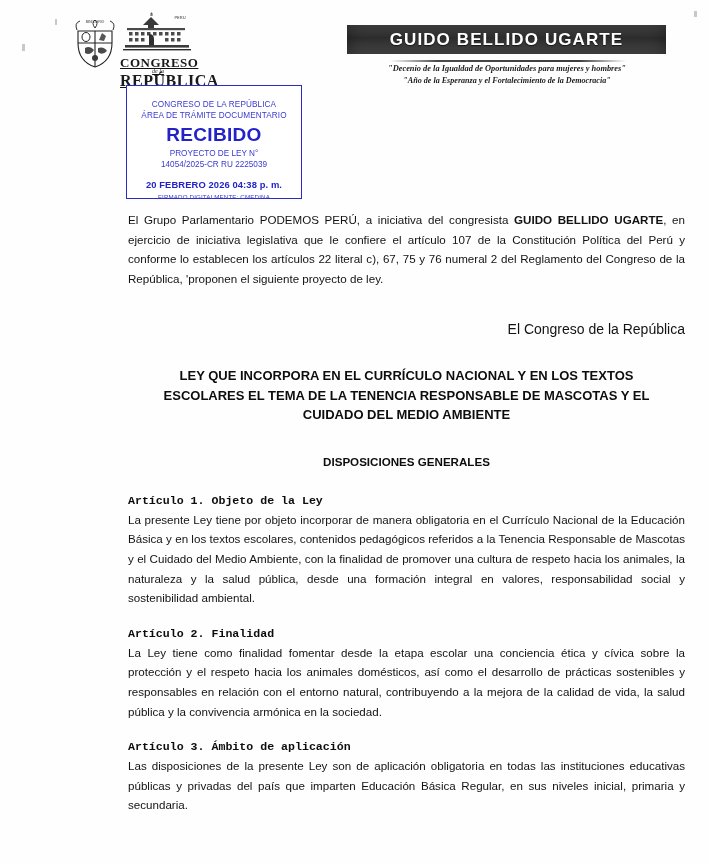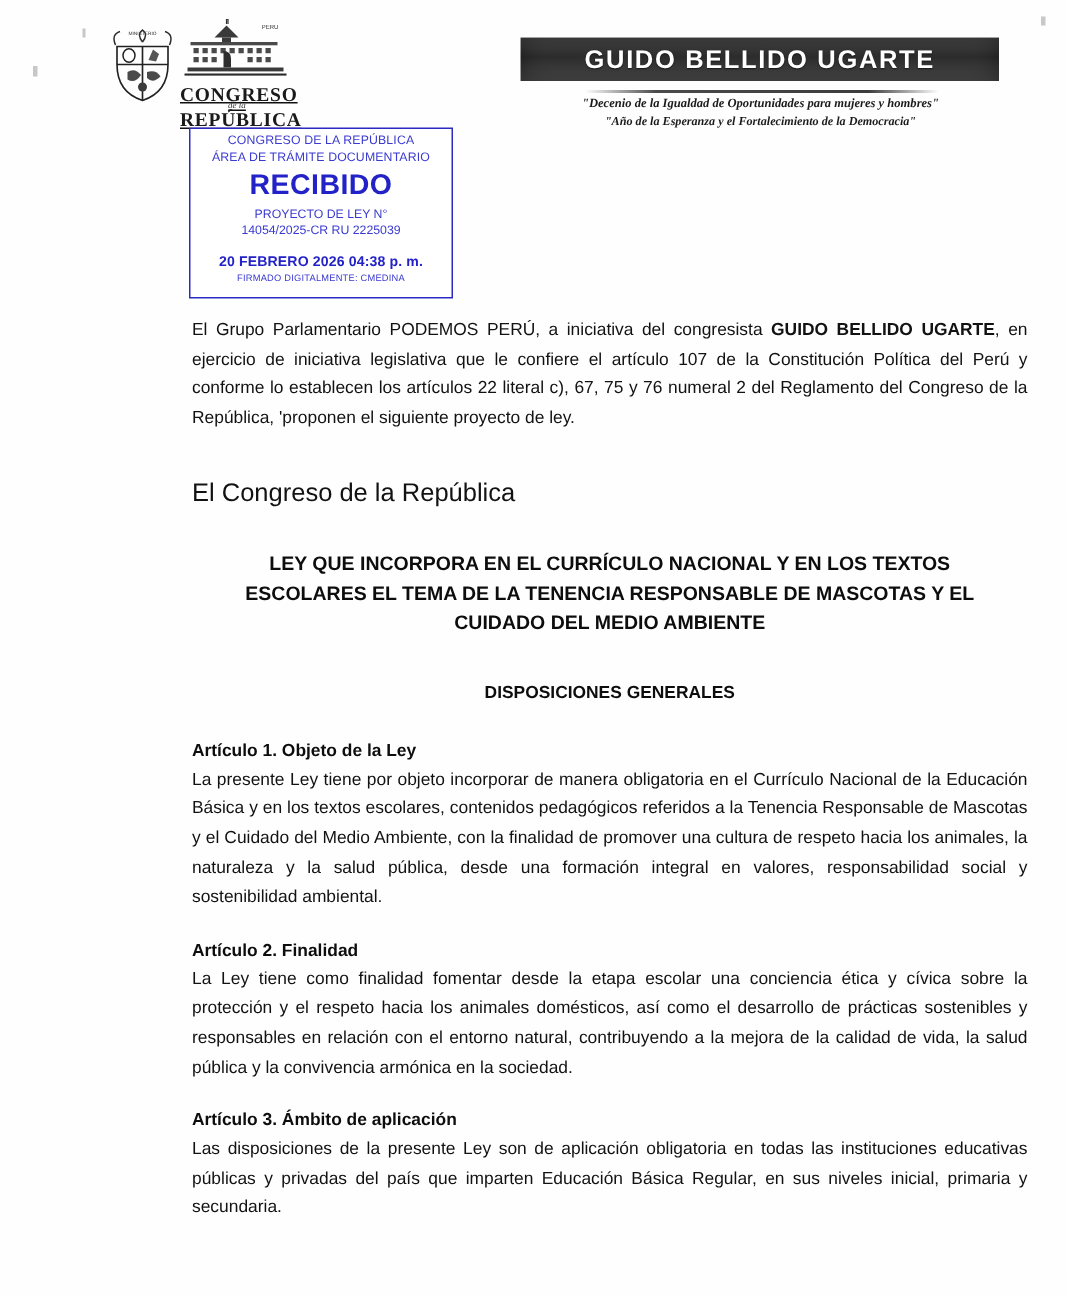--- a/index.html
+++ b/index.html
@@ -70,7 +70,7 @@
     color: #333;
     margin: -2px 0 -1px 0;
   }
-  .congreso-word.l2 { font-size: 13px; }
+  .congreso-word.l2 { font-size: 16px; }
 
   
   .stamp {

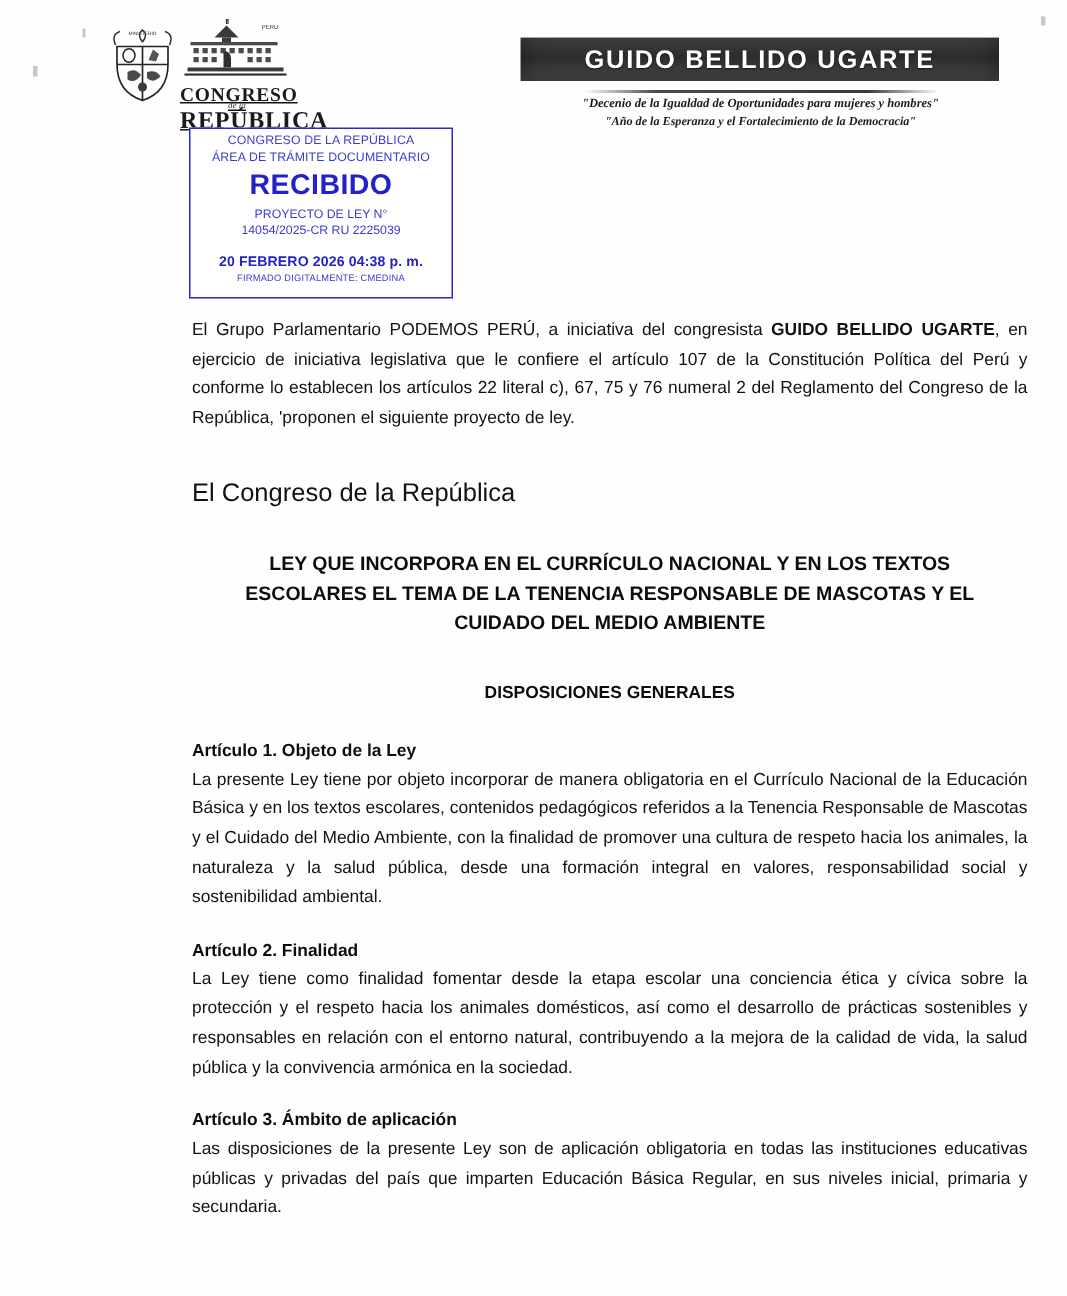--- a/index.html
+++ b/index.html
@@ -83,7 +83,7 @@
     text-align: center;
     color: #2b2bc4;
     background: #fff;
-    padding-top: 3px;
+    padding-top: 14px;
   }
   .stamp .s-line {
     font-size: 8.2px;

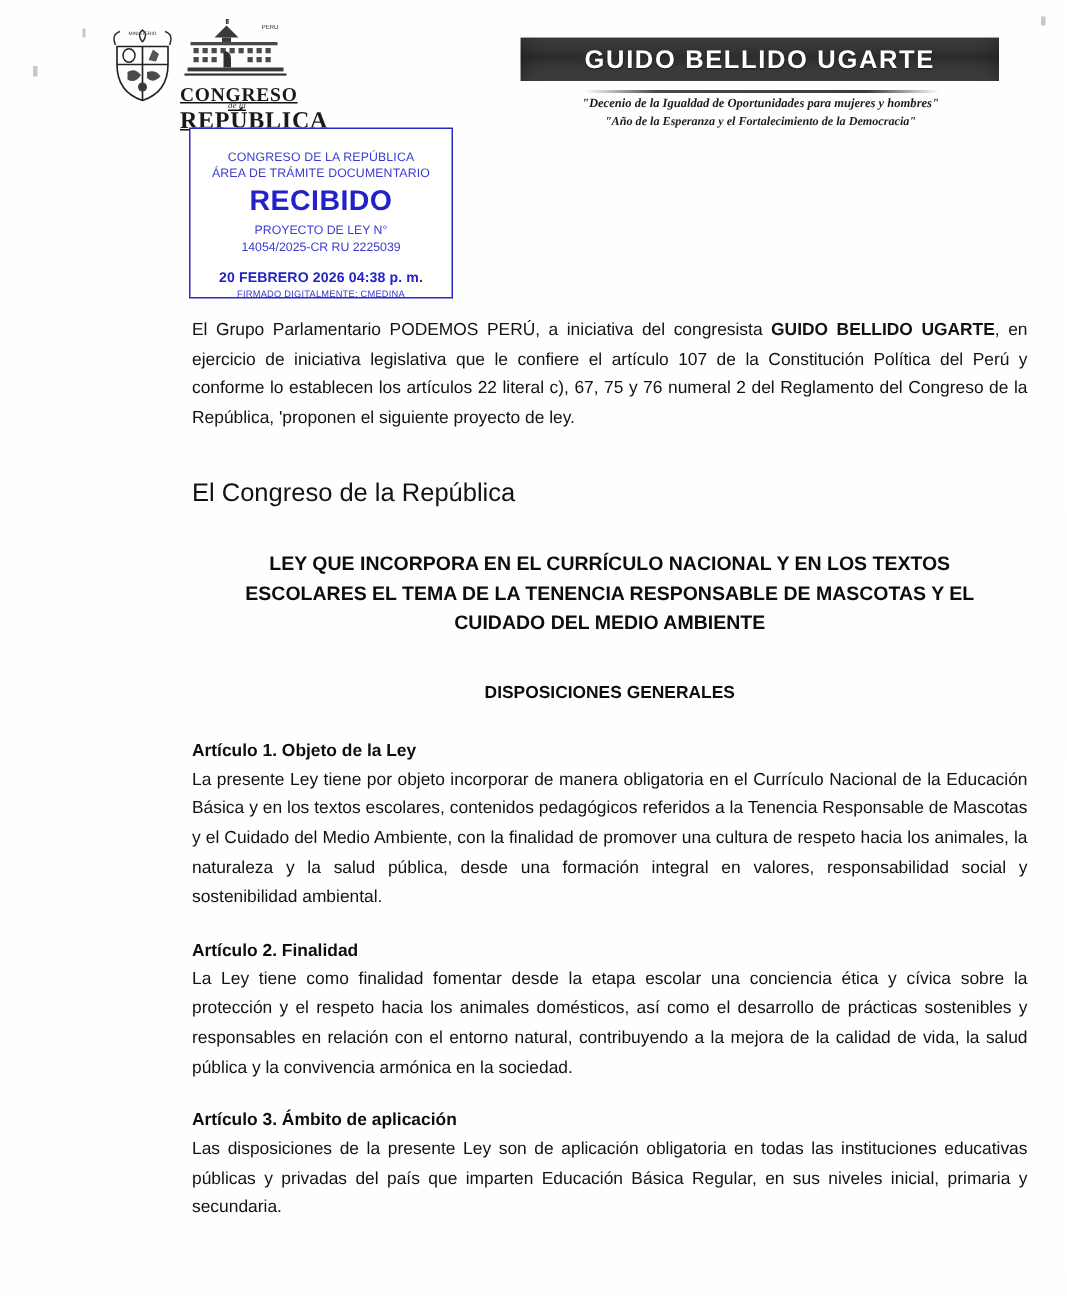--- a/index.html
+++ b/index.html
@@ -199,10 +199,11 @@
   .gap-xl { height: 28px; }
 
   .plain-line {
-    font-size: 17px;
+    font-size: 14px;
     line-height: 18px;
     margin: 0;
     color: #121212;
+    text-align: right;
   }
 
   .law-title {

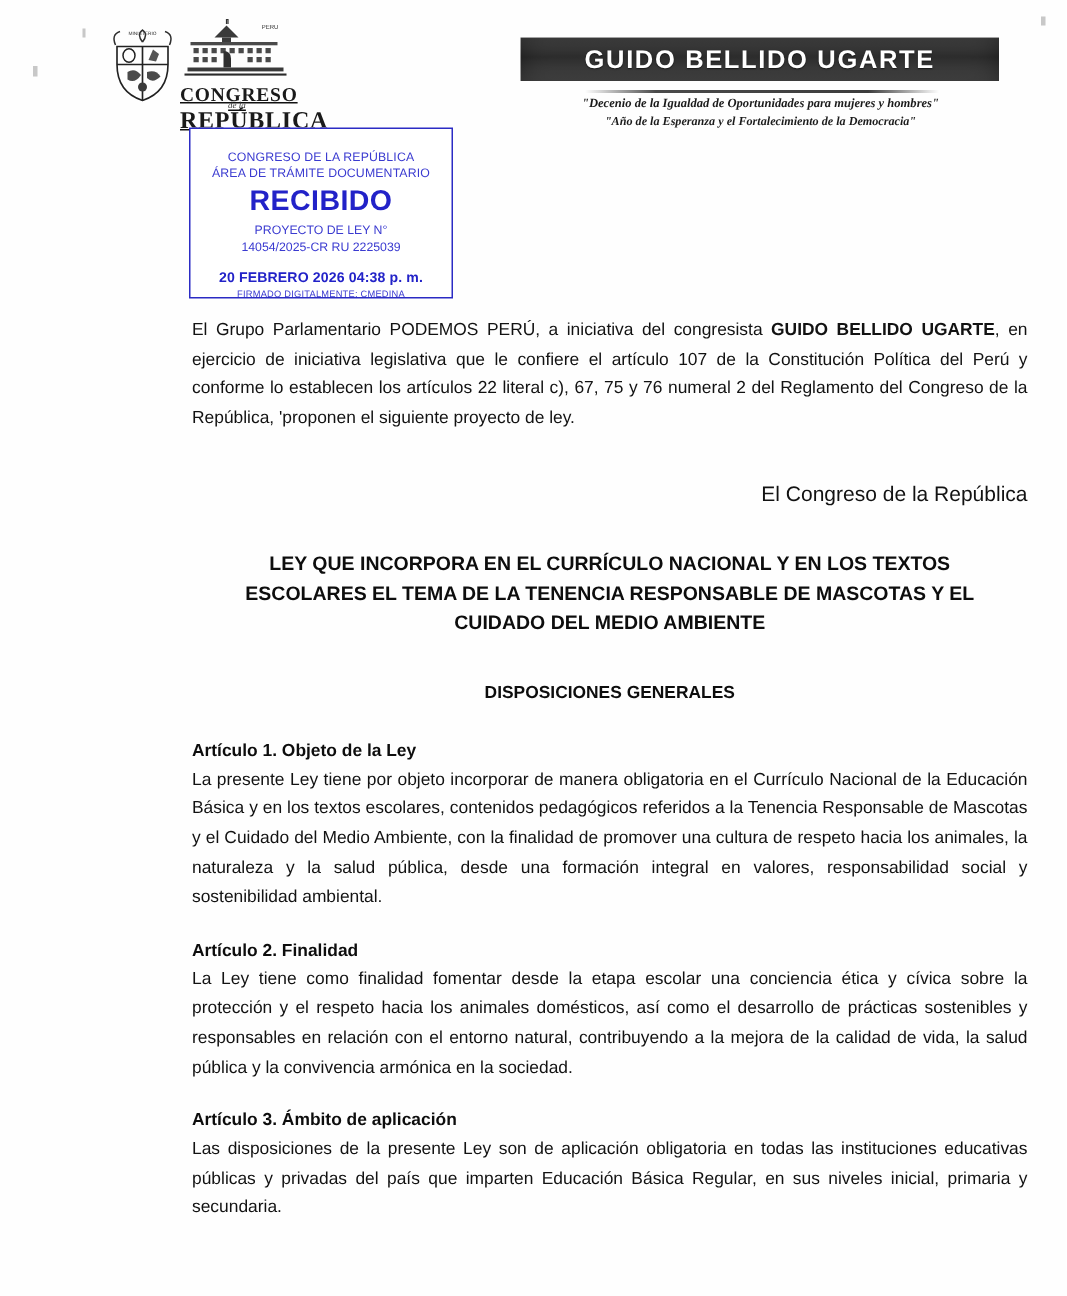--- a/index.html
+++ b/index.html
@@ -222,6 +222,7 @@
     margin: 0 0 1px 0;
     line-height: 17px;
     color: #0d0d0d;
+    font-family: Liberation Mono, monospace;
   }
 </style>
 </head>

